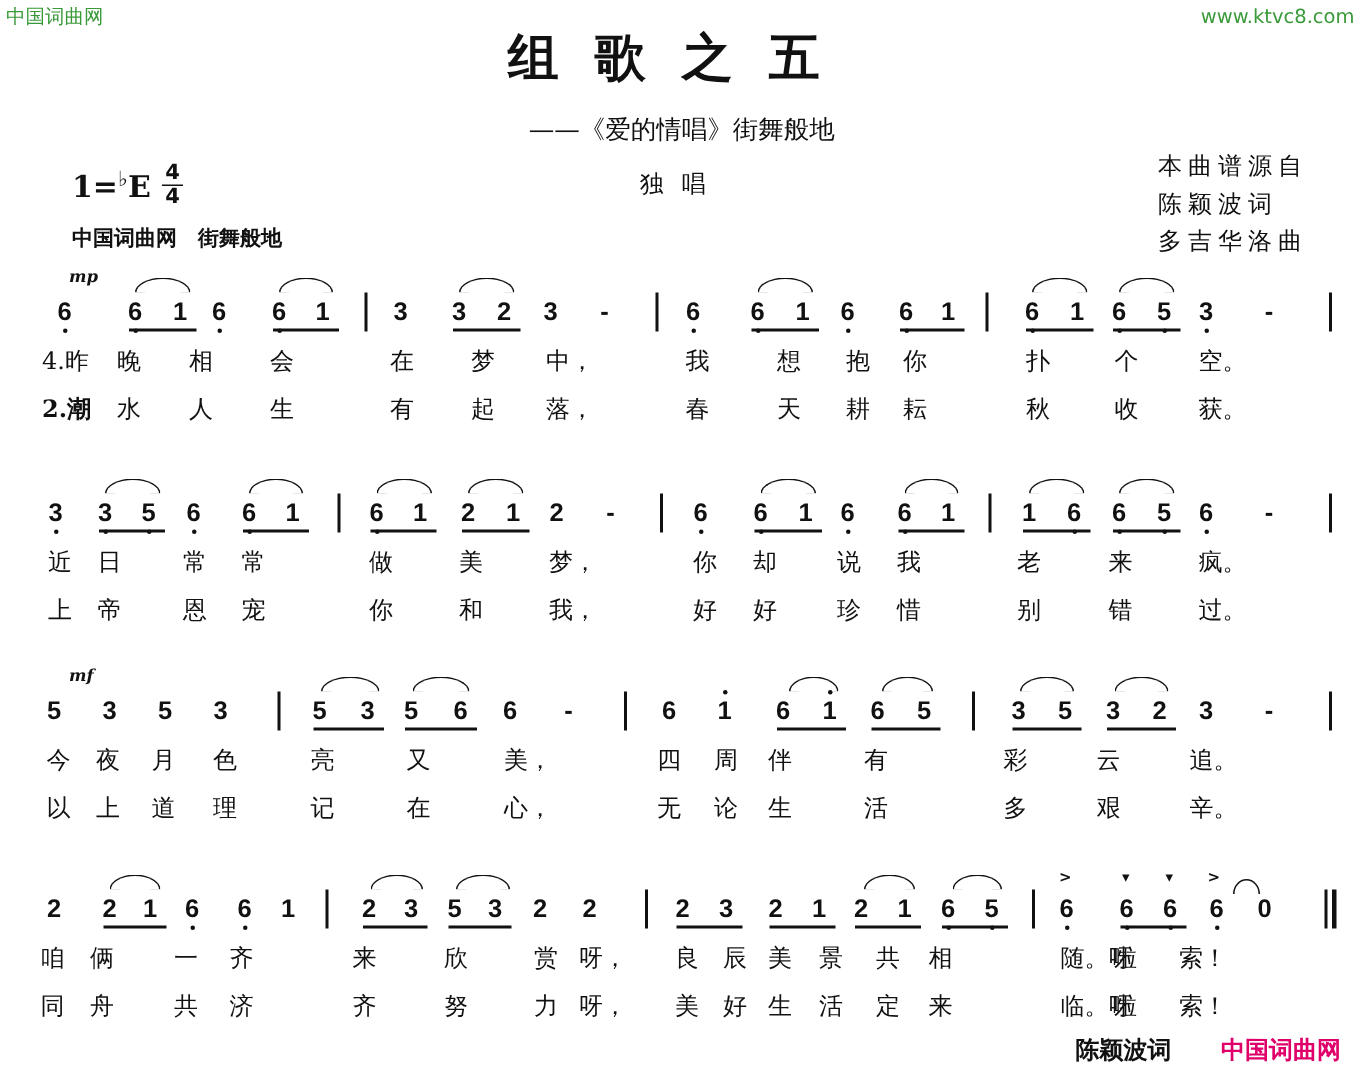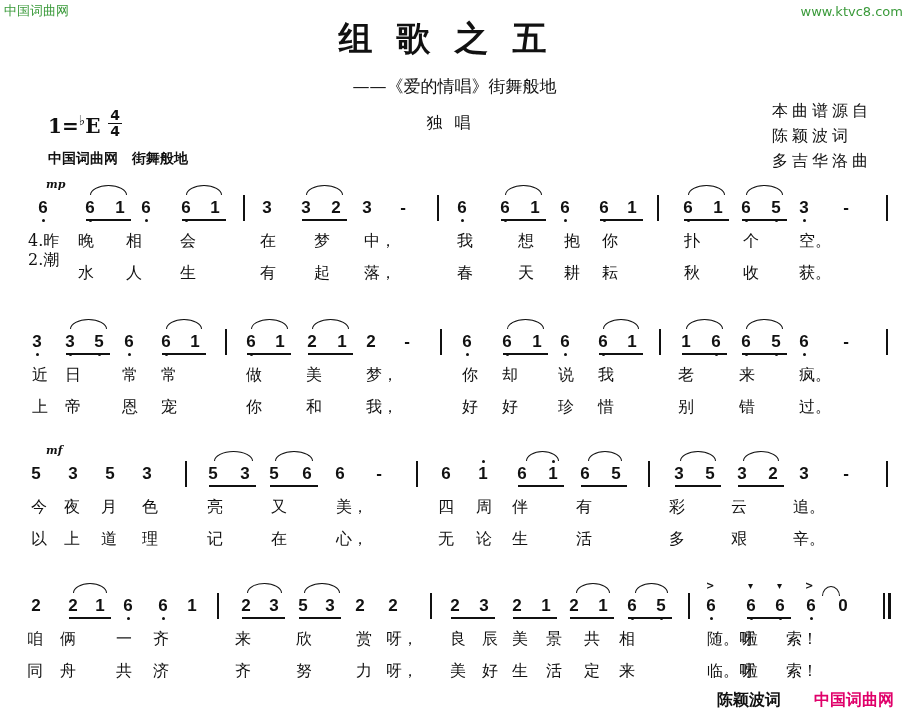--- a/index.html
+++ b/index.html
@@ -108,7 +108,7 @@
     <div class="abs lyric" style="left: 684px; top: 231px;">扑</div>
     <div class="abs lyric" style="left: 743px; top: 231px;">个</div>
     <div class="abs lyric" style="left: 799px; top: 231px;">空。</div>
-    <div class="abs lyric" style="left: 28px; top: 250px;">2.潮</div>
+    <div class="abs lyric" style="left: 28px; top: 263px; font-weight: bold;">2.潮</div>
     <div class="abs lyric" style="left: 78px; top: 263px;">水</div>
     <div class="abs lyric" style="left: 126px; top: 263px;">人</div>
     <div class="abs lyric" style="left: 180px; top: 263px;">生</div>

